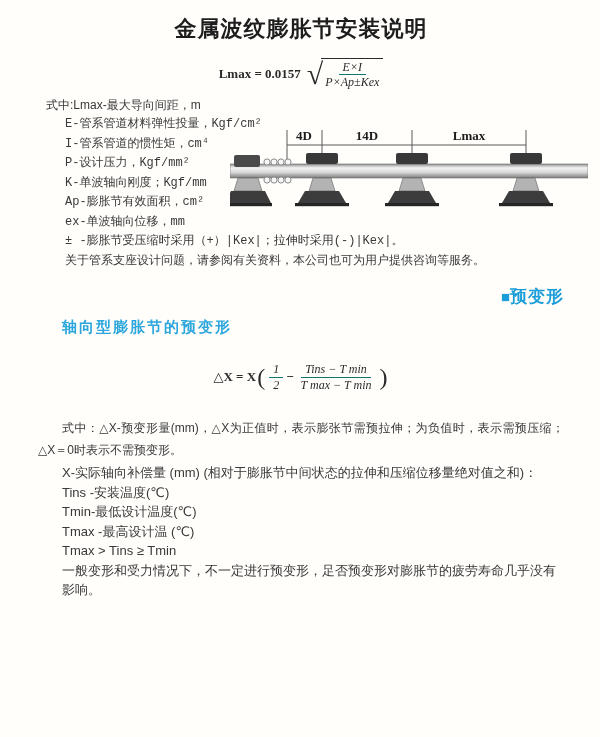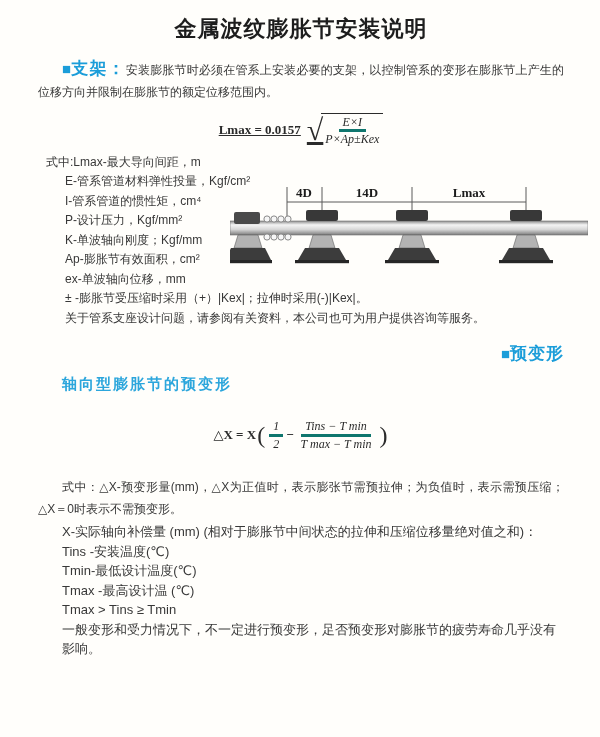--- a/index.html
+++ b/index.html
@@ -90,7 +90,6 @@
 
   <h1 class="doc-title">金属波纹膨胀节安装说明</h1>
 
-  <p class="body-text indent"><span class="sec-heading"><span class="marker">■</span><span>支架：</span></span><span>安装膨胀节时必须在管系上安装必要的支架，以控制管系的变形在膨胀节上产生的位移方向并限制在膨胀节的额定位移范围内。</span></p>
 
 
   <div class="formula" style="margin:10px 0 4px 0;text-decoration:underline;">

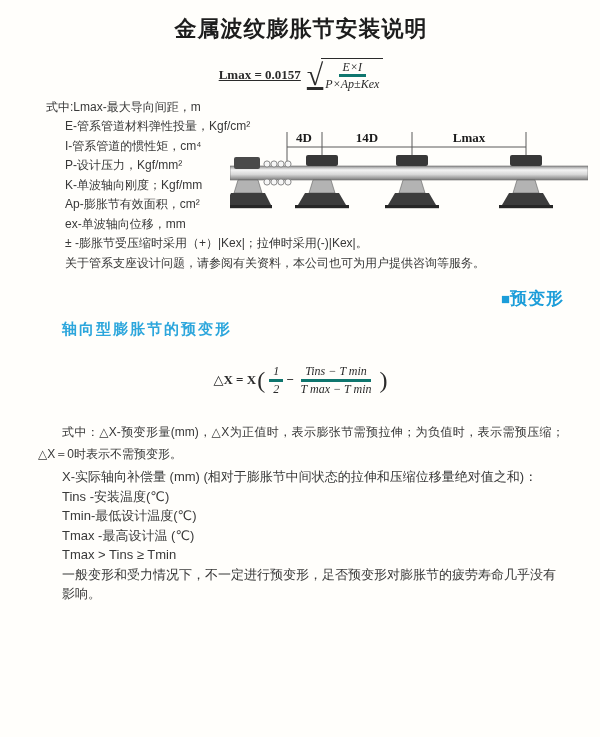--- a/index.html
+++ b/index.html
@@ -92,7 +92,7 @@
 
 
 
-  <div class="formula" style="margin:10px 0 4px 0;text-decoration:underline;">
+  <div class="formula" style="margin:10px 0 4px 0;">
     <span>Lmax = 0.0157</span>
     <span class="sqrt-glyph">√</span>
     <span class="under-root">

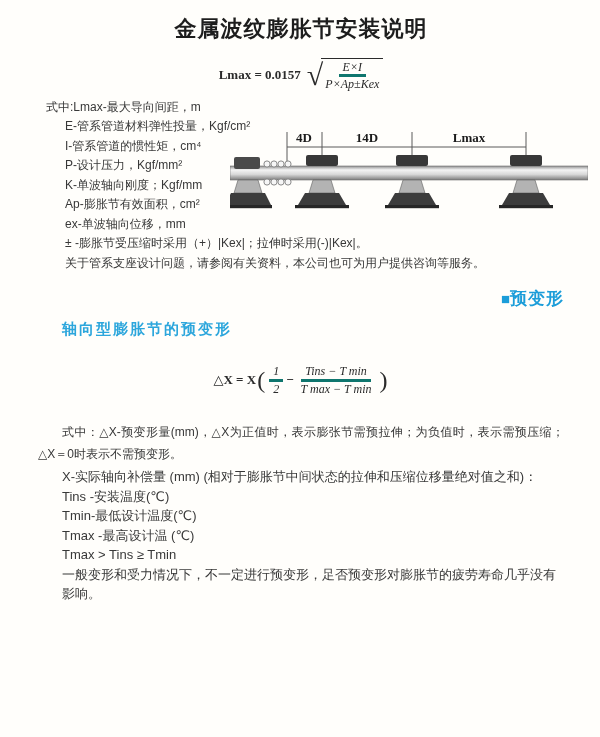--- a/index.html
+++ b/index.html
@@ -58,7 +58,7 @@
     margin:0 3px;
     font-style:italic;font-weight:normal;
   }
-  .frac .top{border-bottom:3px solid #0f766e;padding:0 4px;}
+  .frac .top{border-bottom:1px solid #0f766e;padding:0 4px;}
   .frac .bot{padding:0 4px;}
   .sqrt-glyph{
     font-size:30px;font-weight:normal;line-height:1;

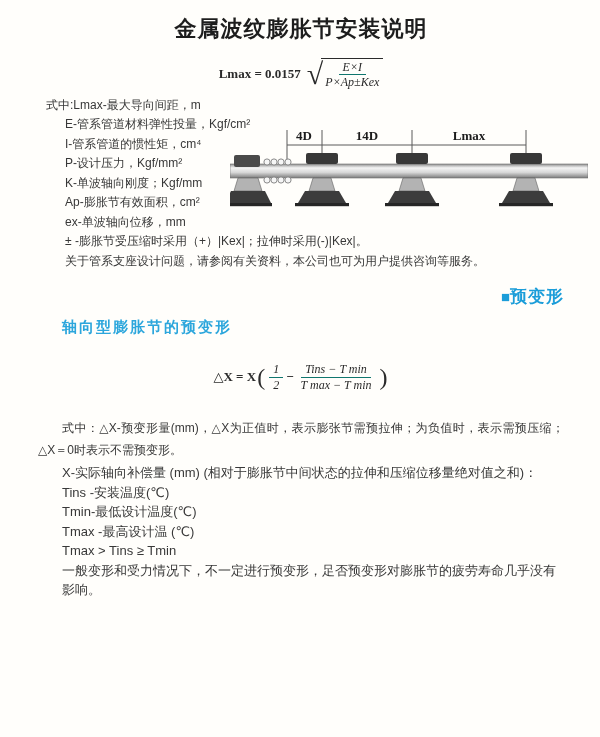--- a/index.html
+++ b/index.html
@@ -71,7 +71,7 @@
   .var-line{
     font-size:12px;line-height:19.5px;white-space:nowrap;
   }
-  .var-line.shift{padding-left:19px;}
+  .var-line.shift{padding-left:19px;font-family:Liberation Mono, monospace;}
   .diagram{
     position:absolute;top:26px;right:-24px;width:358px;height:96px;
   }

